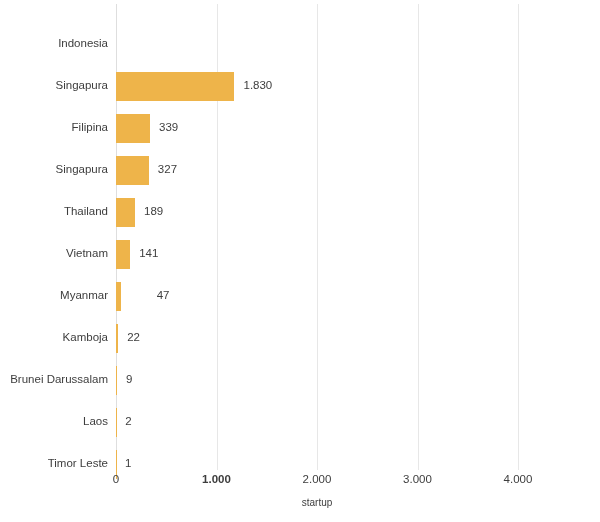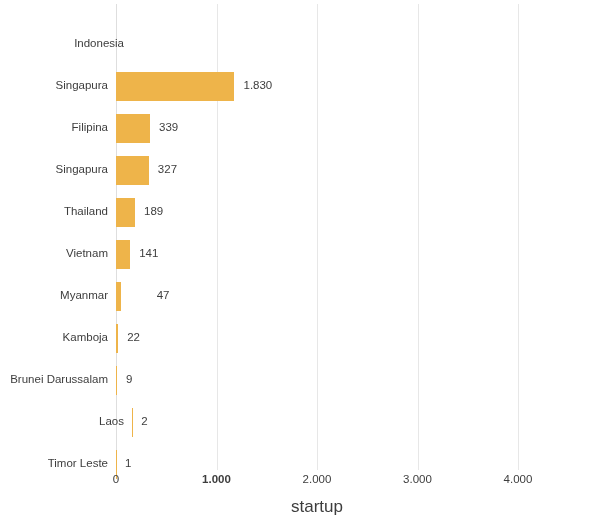--- a/index.html
+++ b/index.html
@@ -99,7 +99,7 @@
     </div>
   <div class="rows" id="rows">
       <div class="row">
-        <div class="cat-label" style="color: rgb(61, 61, 61); padding-left: 16px;">Indonesia</div>
+        <div class="cat-label" style="color: rgb(61, 61, 61);">Indonesia</div>
       </div>
       <div class="row">
         <div class="cat-label" style="color: rgb(61, 61, 61);">Singapura</div>

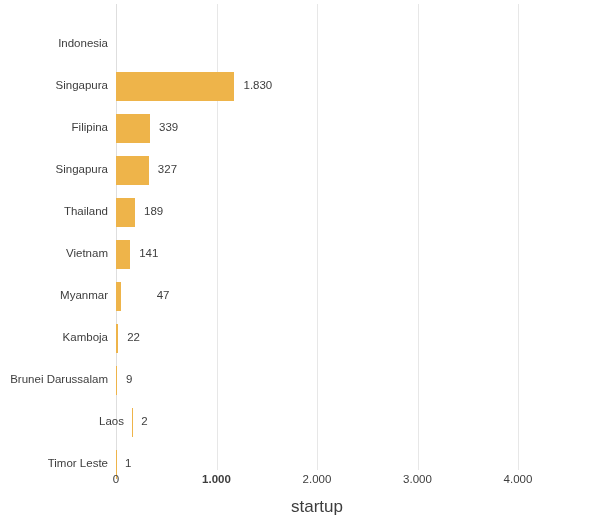--- a/index.html
+++ b/index.html
@@ -158,7 +158,7 @@
         </div>
       </div>
       <div class="row">
-        <div class="cat-label" style="color: rgb(61, 61, 61); padding-left: 16px;">Laos</div>
+        <div class="cat-label" style="color: rgb(61, 61, 61);">Laos</div>
         <div class="bar-track">
           <div class="bar" style="width: 0.201px; background: rgb(238, 180, 74);"></div>
           <div class="val-label" style="color: rgb(61, 61, 61);">2</div>

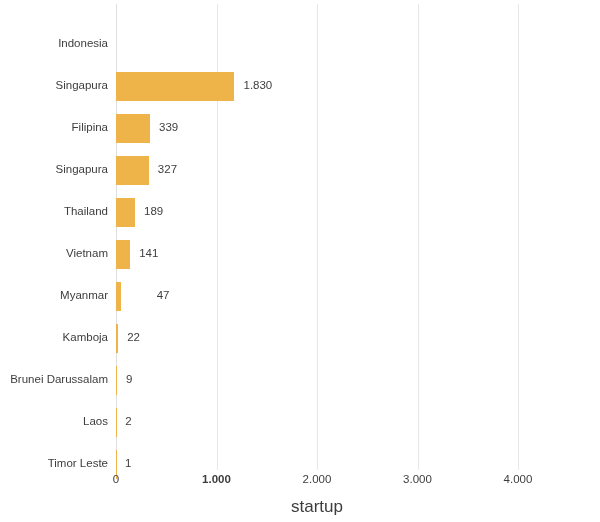--- a/index.html
+++ b/index.html
@@ -82,7 +82,7 @@
     position: absolute;
     top: 498px;
     transform: translateX(-50%);
-    font-size: 17px;
+    font-size: 10px;
     line-height: 1;
   }
 </style>

